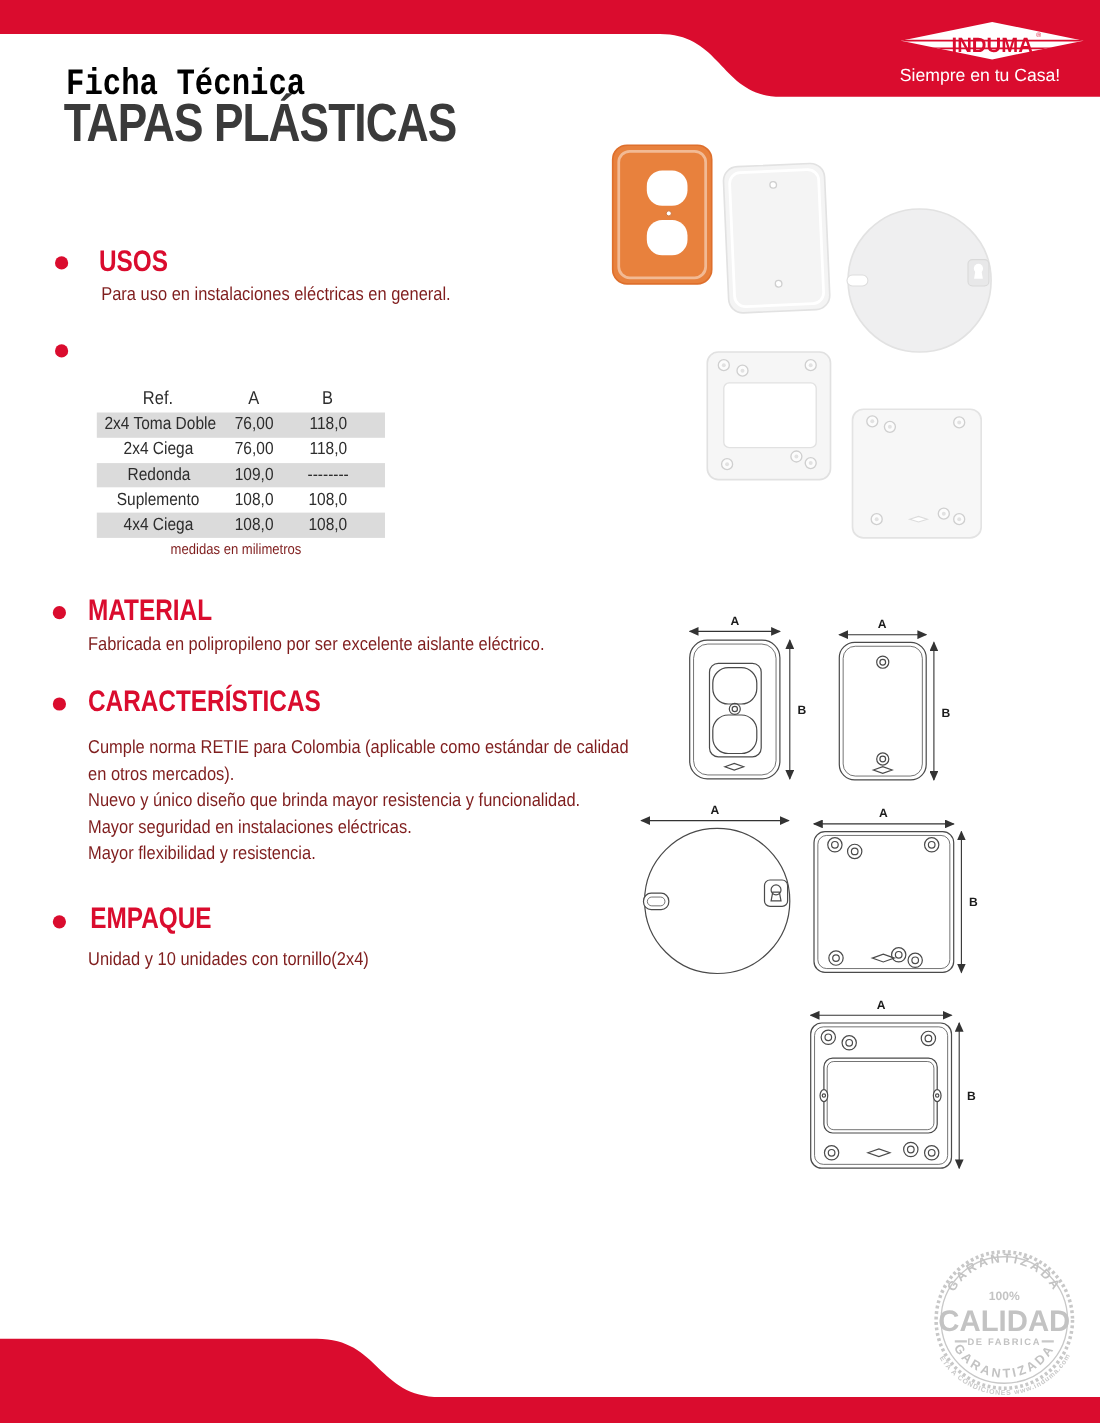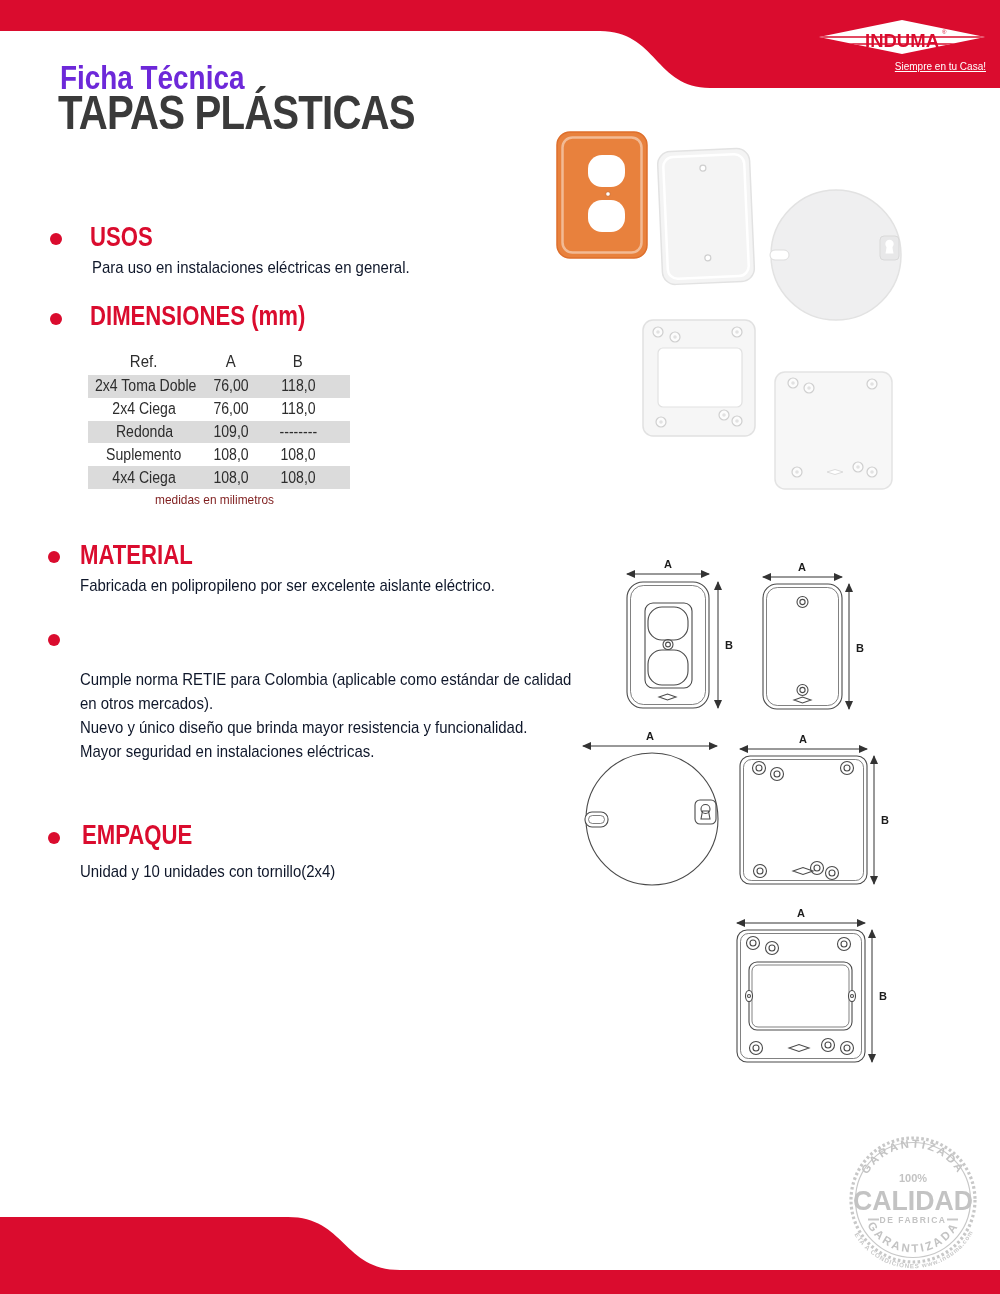--- a/index.html
+++ b/index.html
@@ -14,7 +14,7 @@
   .red-heading { color:#DA0C2E; font-size:27px; font-weight:bold; line-height:30px; }
   .bullet { width:12px; height:12px; border-radius:50%; background:#DA0C2E; }
   .body-text { font-size:17px; line-height:24px; color:#0f172a; }
-  .title1 { color:#6d28d9; font-size:34px; font-weight:bold; line-height:34px; }
+  .title1 { color:#000000; font-size:34px; font-weight:bold; line-height:34px;font-family:Liberation Mono, monospace; }
   .title2 { color:#3a3a3a; font-size:49px; font-weight:bold; line-height:40px; letter-spacing:-1px; }
   .tagline { color:#fff; font-size:10px; text-align:right;text-decoration:underline; }
   

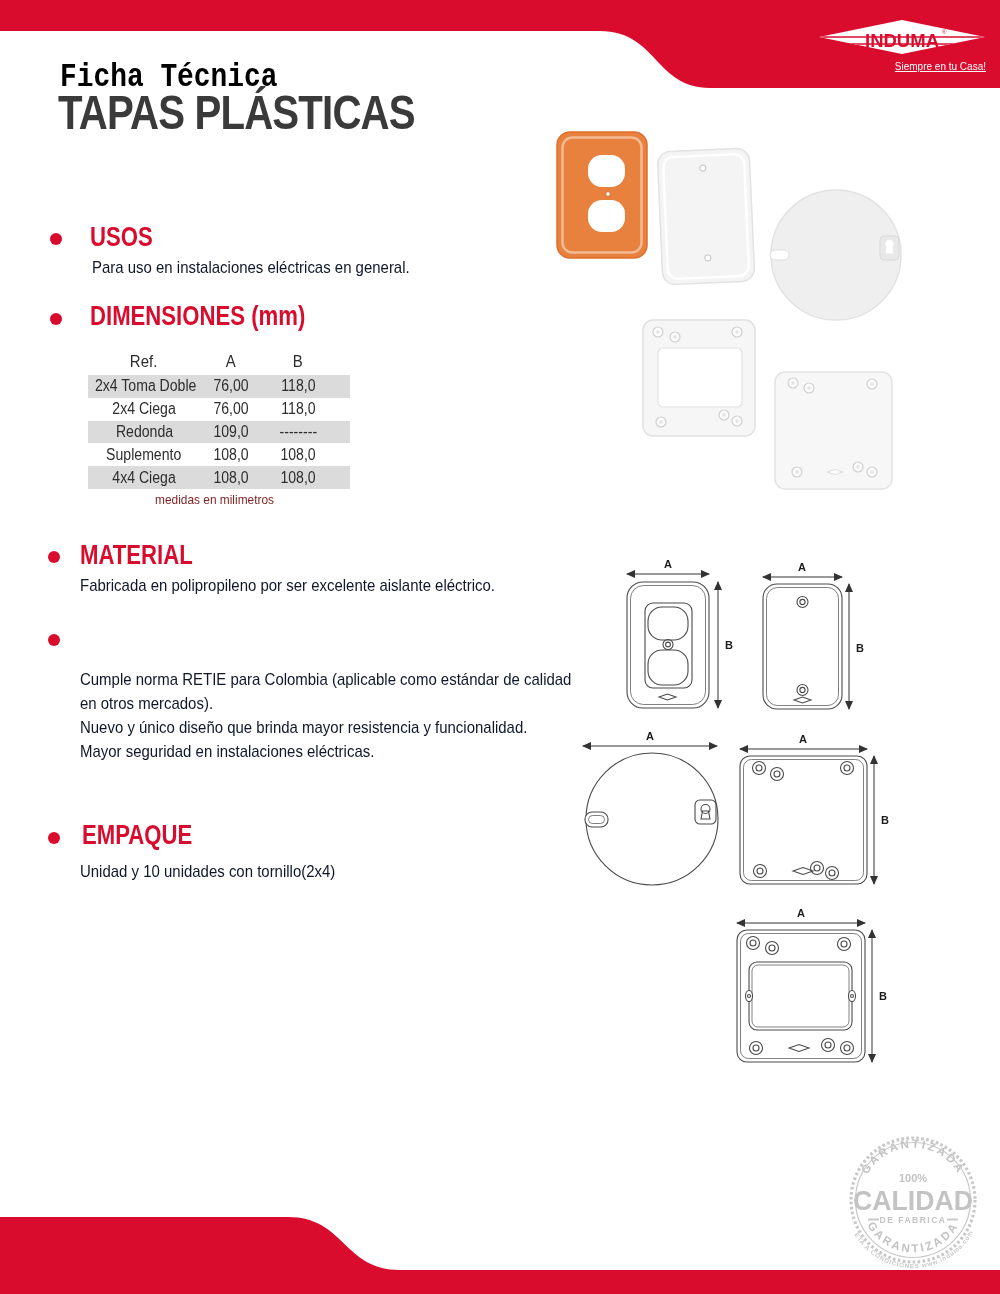--- a/index.html
+++ b/index.html
@@ -16,7 +16,7 @@
   .body-text { font-size:17px; line-height:24px; color:#0f172a; }
   .title1 { color:#000000; font-size:34px; font-weight:bold; line-height:34px;font-family:Liberation Mono, monospace; }
   .title2 { color:#3a3a3a; font-size:49px; font-weight:bold; line-height:40px; letter-spacing:-1px; }
-  .tagline { color:#fff; font-size:10px; text-align:right;text-decoration:underline; }
+  .tagline { color:#fff; font-size:16px; text-align:left; }
   
   .dim-table { left:88px; top:349px; width:262px; font-size:16px; }
   .trow { display:flex; height:22.8px; align-items:center; }

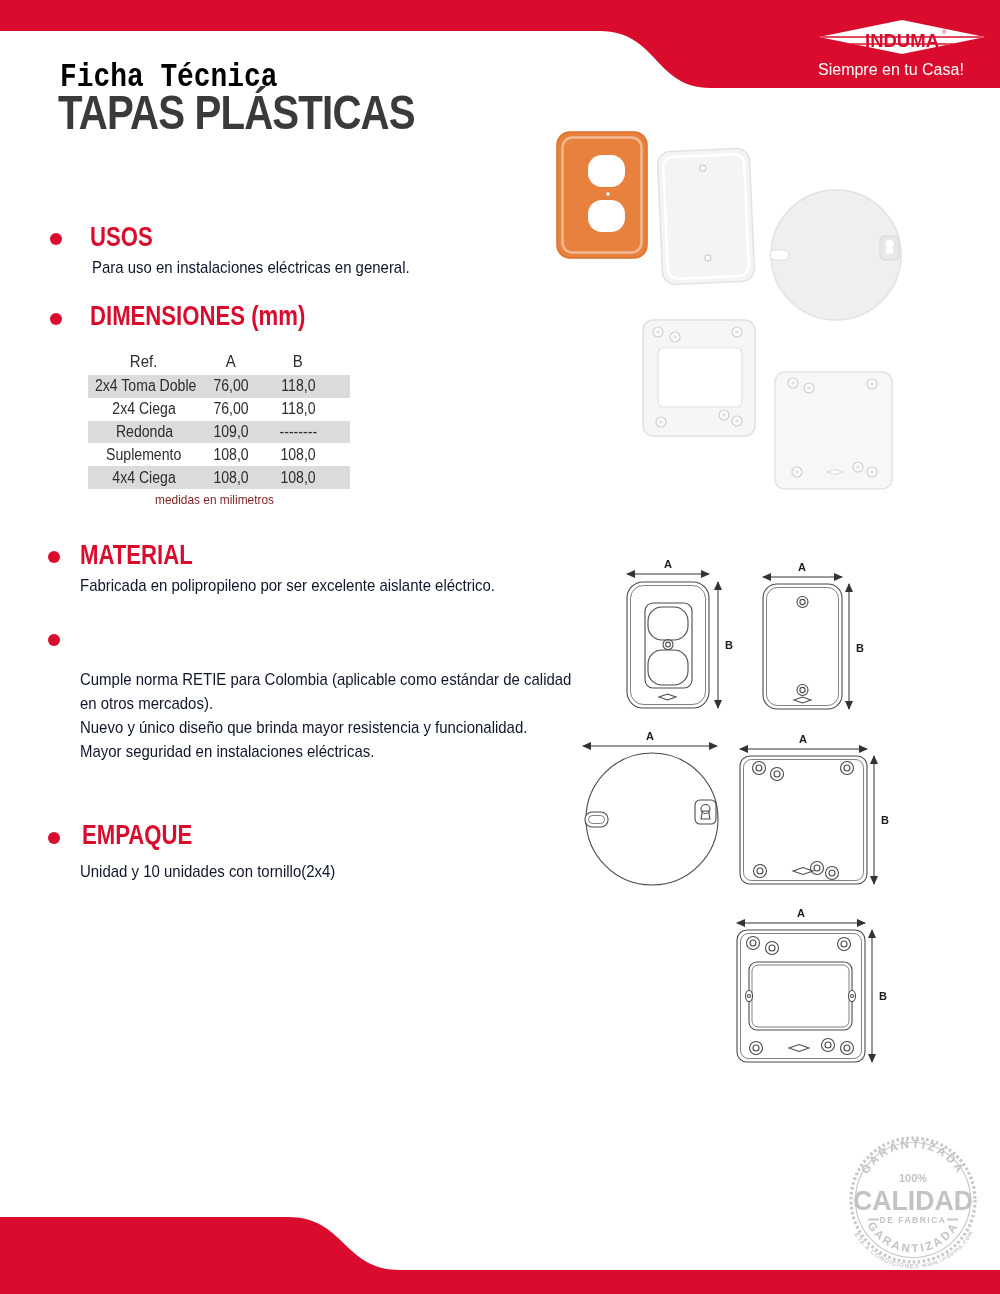--- a/index.html
+++ b/index.html
@@ -13,7 +13,7 @@
   .cx    { display:inline-block; transform:scaleX(.88); white-space:nowrap; }
   .red-heading { color:#DA0C2E; font-size:27px; font-weight:bold; line-height:30px; }
   .bullet { width:12px; height:12px; border-radius:50%; background:#DA0C2E; }
-  .body-text { font-size:17px; line-height:24px; color:#0f172a; }
+  .body-text { font-size:17px; line-height:24px; color:#7f1d1d; }
   .title1 { color:#000000; font-size:34px; font-weight:bold; line-height:34px;font-family:Liberation Mono, monospace; }
   .title2 { color:#3a3a3a; font-size:49px; font-weight:bold; line-height:40px; letter-spacing:-1px; }
   .tagline { color:#fff; font-size:16px; text-align:left; }

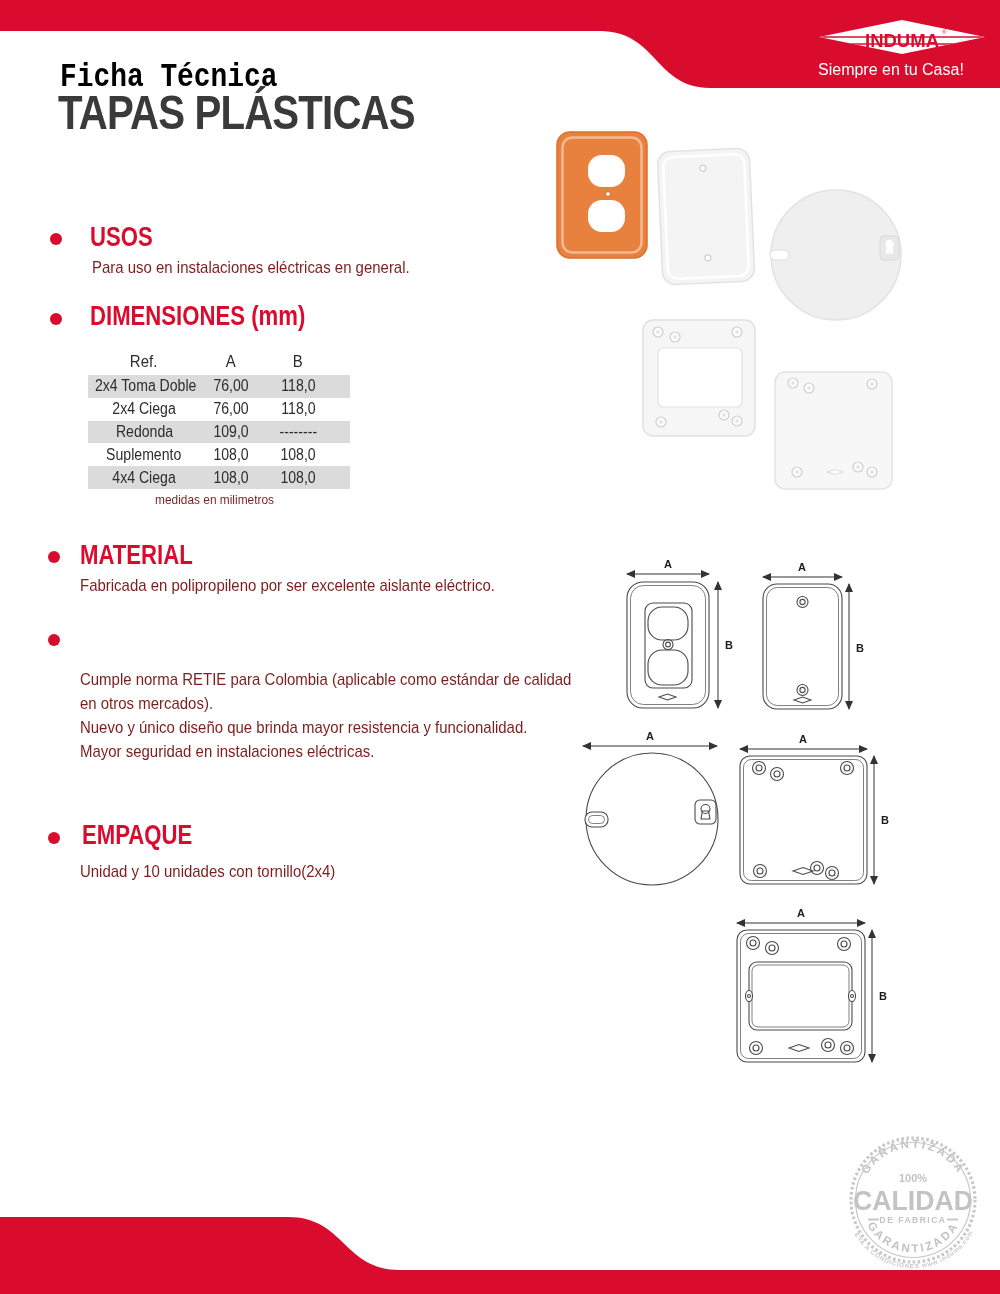--- a/index.html
+++ b/index.html
@@ -69,9 +69,6 @@
   </div>
 
   <div class="abs bullet" style="left:50px;top:313px"></div>
-  <div class="abs red-heading" style="left:90px;top:301px">
-    <span class="cond">DIMENSIONES (mm)</span>
-  </div>
 
   <div class="abs dim-table">
     <div class="trow thead">

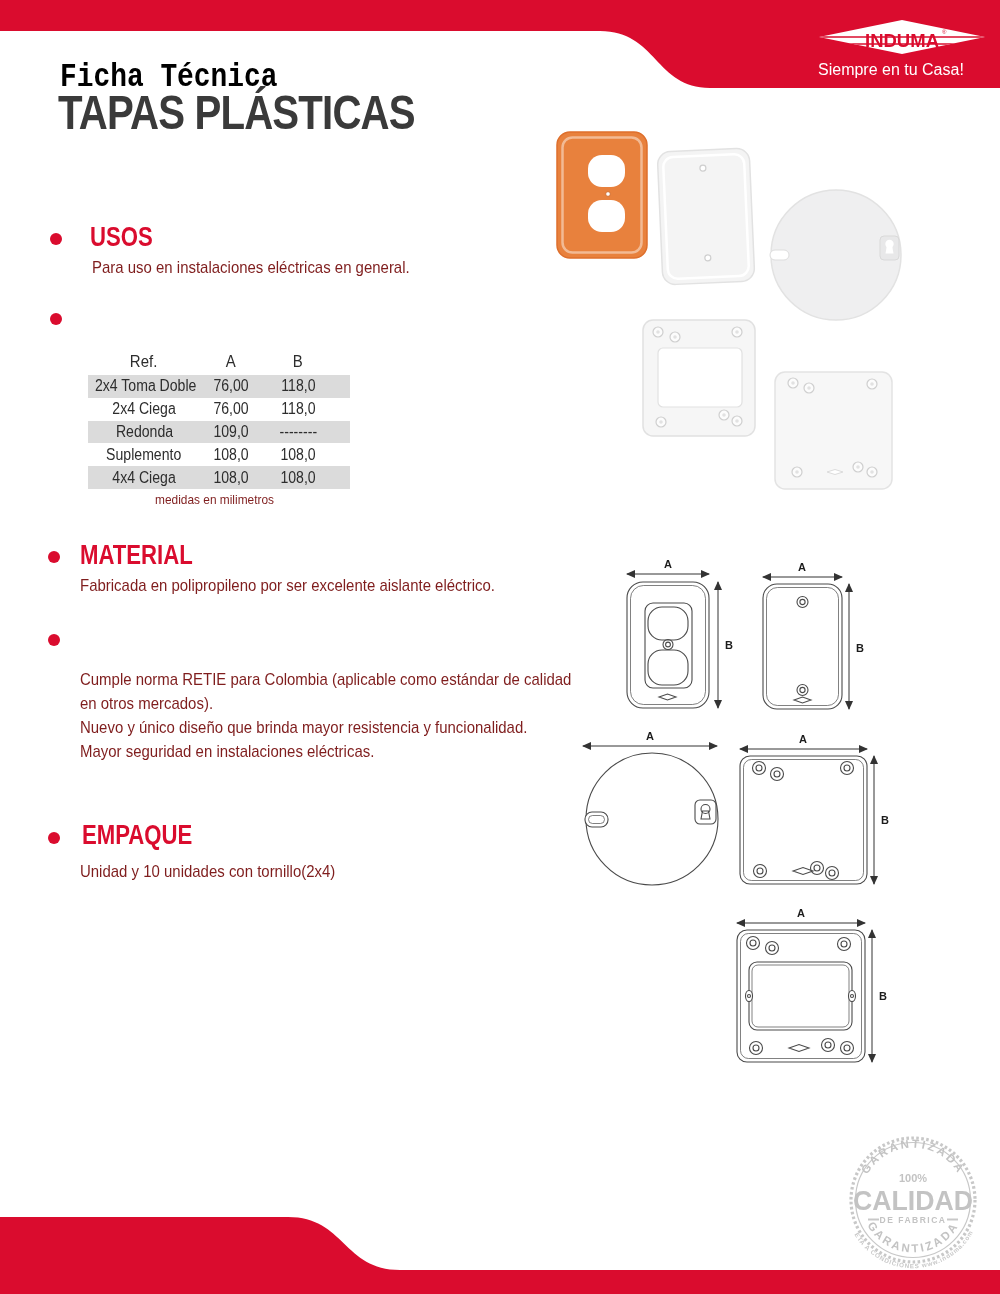--- a/index.html
+++ b/index.html
@@ -115,6 +115,9 @@
   </div>
 
   <div class="abs bullet" style="left:48px;top:634px"></div>
+  <div class="abs red-heading" style="left:80px;top:622px">
+    <span class="cond">CARACTERÍSTICAS</span>
+  </div>
   <div class="abs body-text" style="left:80px;top:668px">
     <div><span class="condb">Cumple norma RETIE para Colombia (aplicable como estándar de calidad</span></div>
     <div><span class="condb">en otros mercados).</span></div>

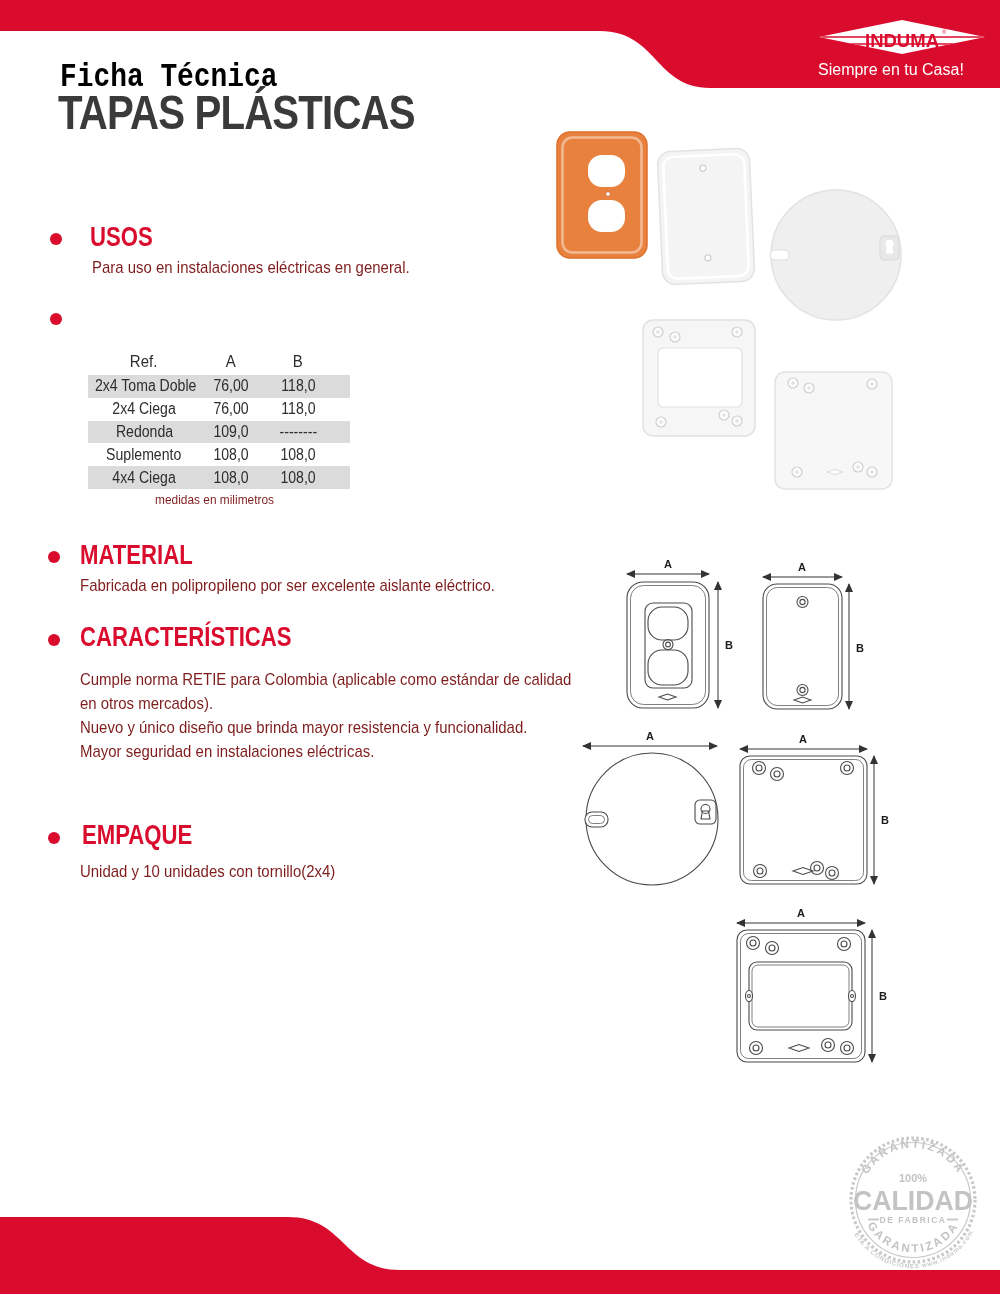--- a/index.html
+++ b/index.html
@@ -123,6 +123,7 @@
     <div><span class="condb">en otros mercados).</span></div>
     <div><span class="condb">Nuevo y único diseño que brinda mayor resistencia y funcionalidad.</span></div>
     <div><span class="condb">Mayor seguridad en instalaciones eléctricas.</span></div>
+    <div><span class="condb">Mayor flexibilidad y resistencia.</span></div>
   </div>
 
   <div class="abs bullet" style="left:48px;top:832px"></div>

